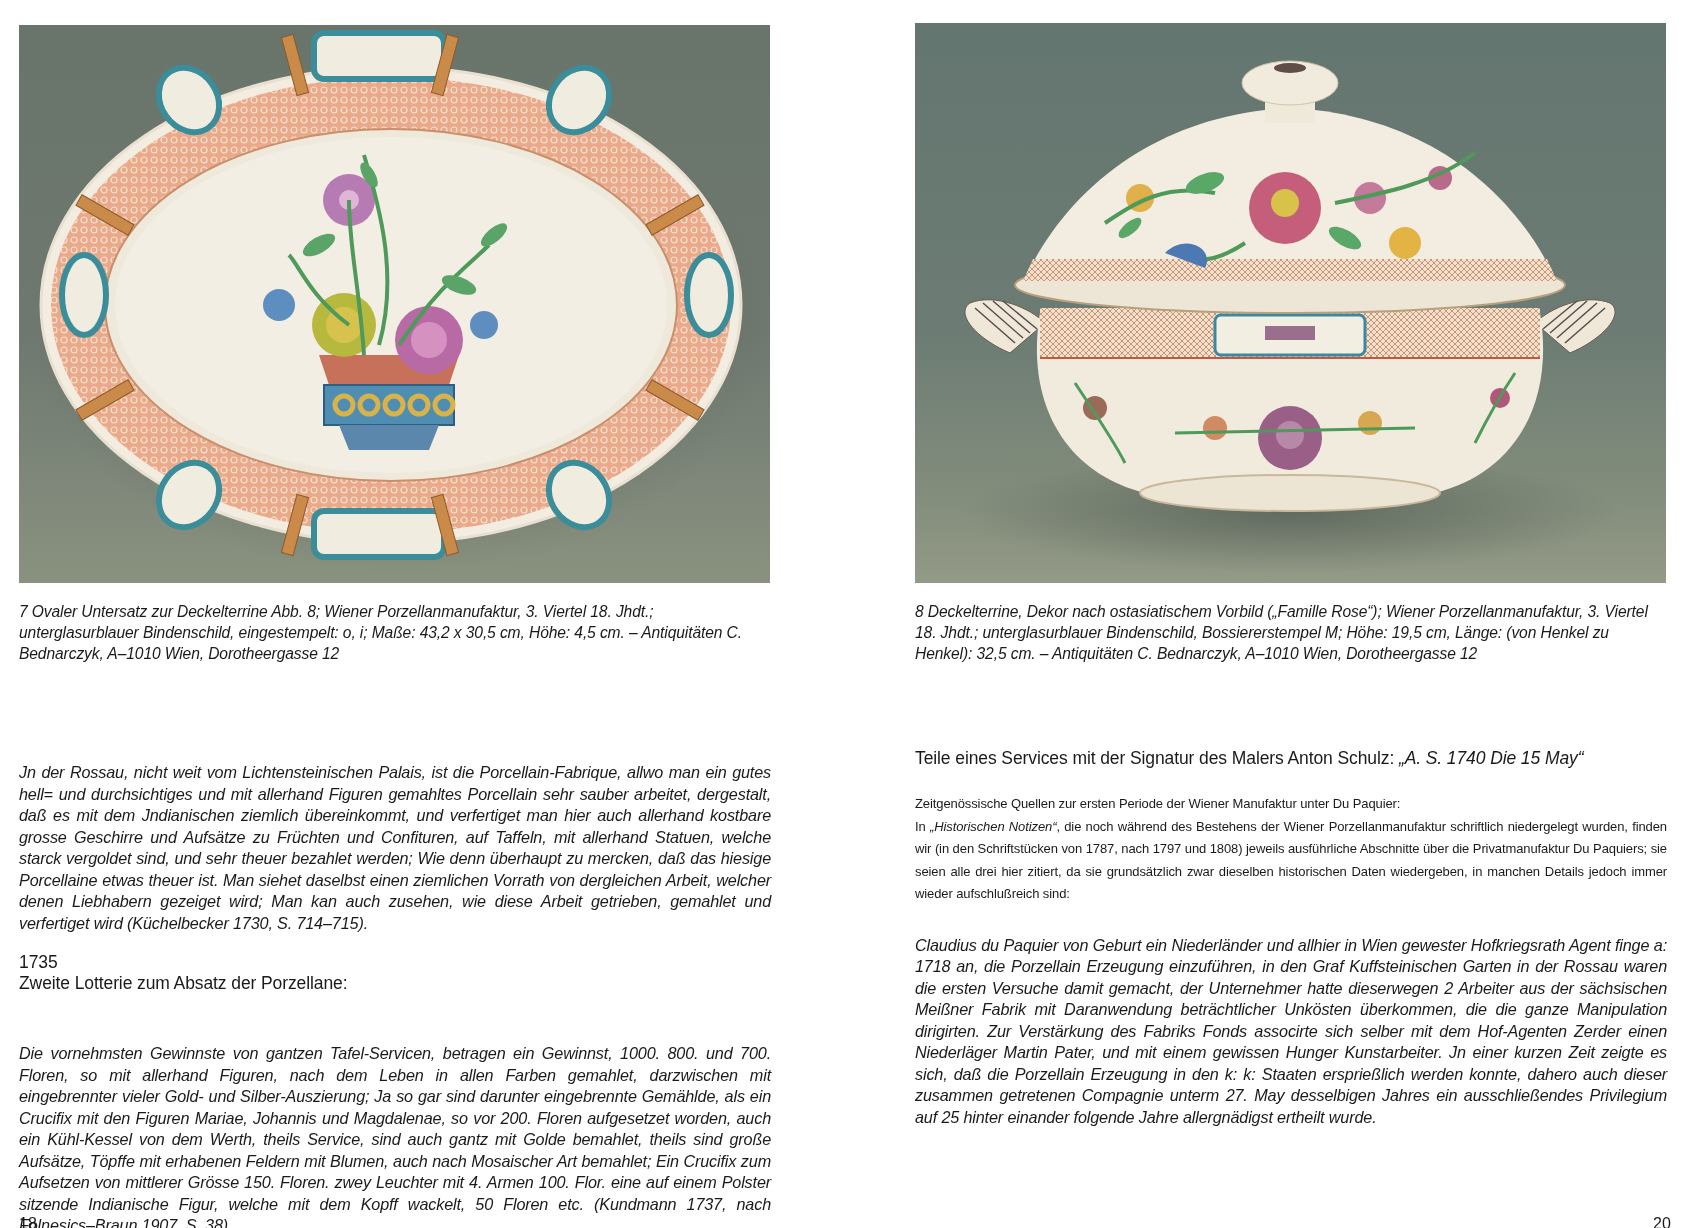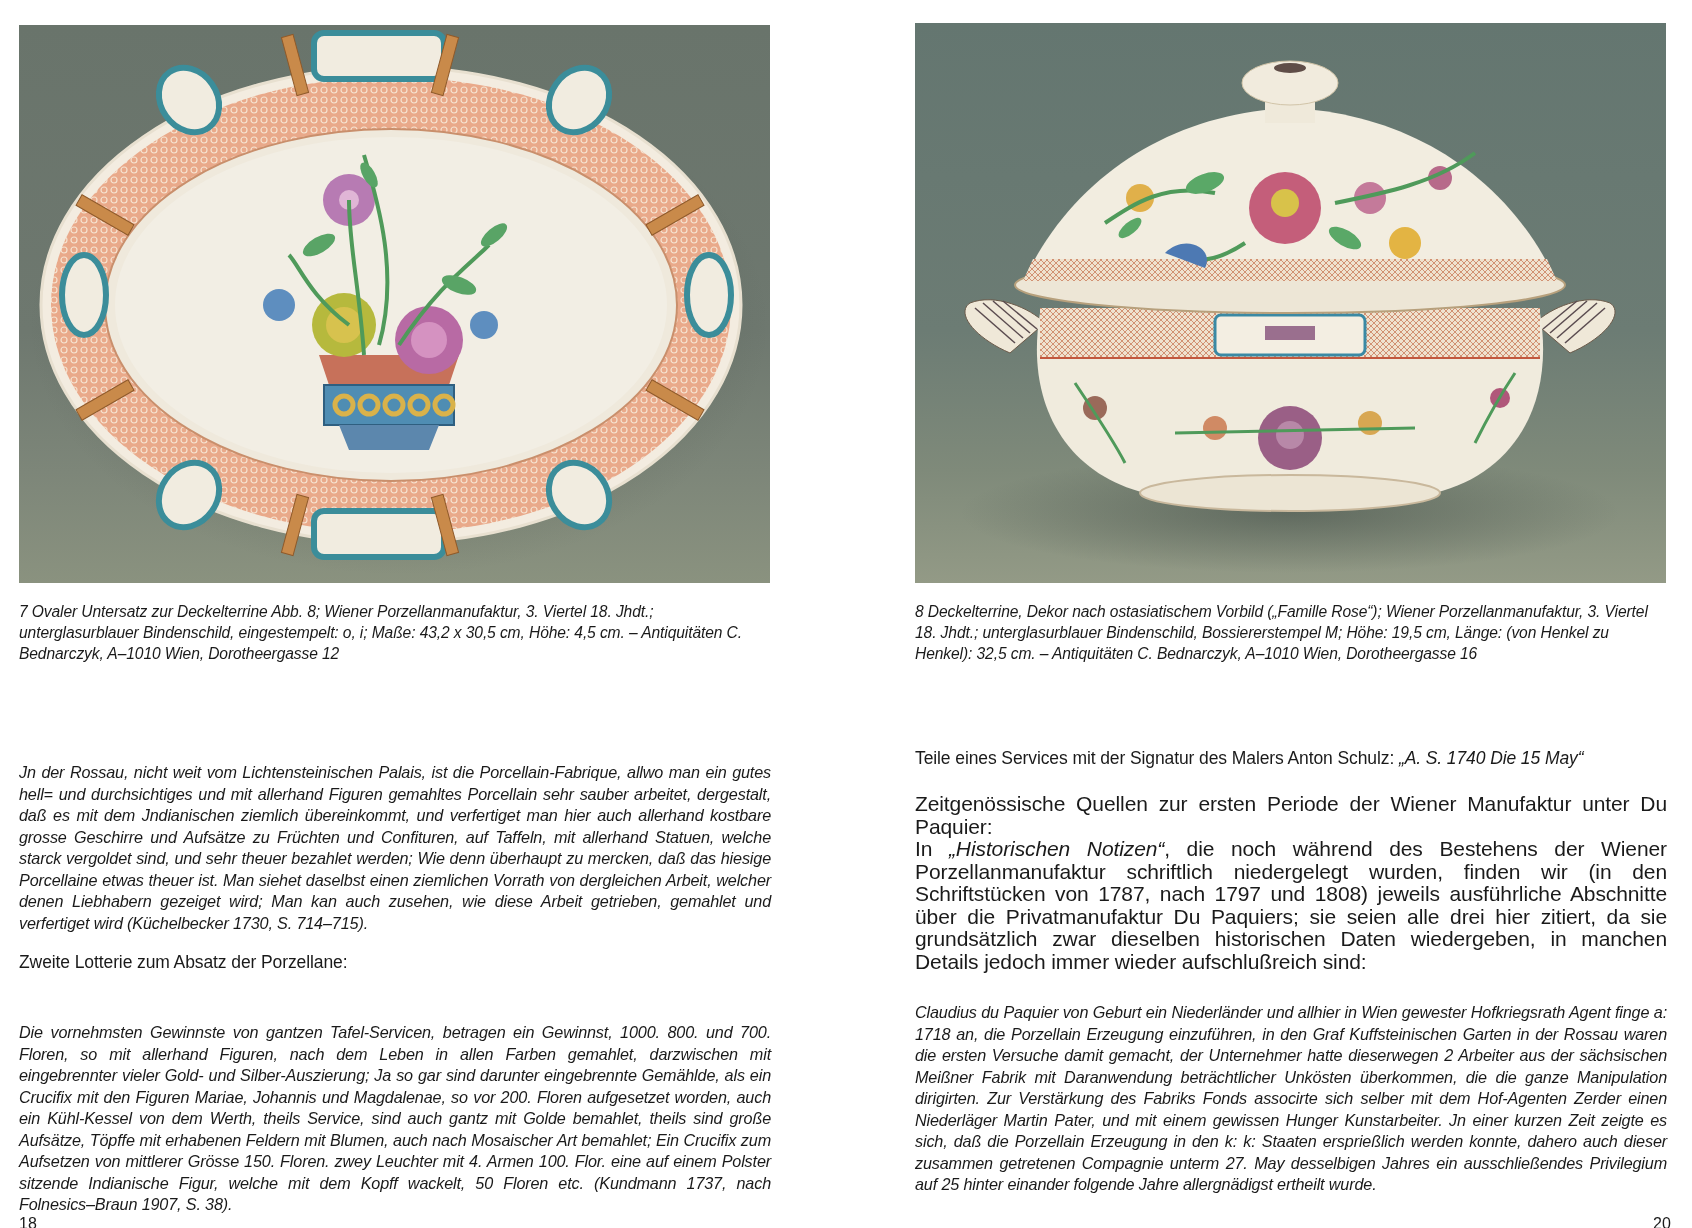--- a/index.html
+++ b/index.html
@@ -178,7 +178,7 @@
 </div>
 
 <div id="caption-7" class="caption">7   Ovaler Untersatz zur Deckelterrine Abb. 8; Wiener Porzellanmanufaktur, 3. Viertel 18. Jhdt.; unterglasurblauer Bindenschild, eingestempelt: o, i; Maße: 43,2 x 30,5 cm, Höhe: 4,5 cm. – Antiquitäten C. Bednarczyk, A–1010 Wien, Dorotheergasse 12</div>
-<div id="caption-8" class="caption">8   Deckelterrine, Dekor nach ostasiatischem Vorbild („Famille Rose“); Wiener Porzellanmanufaktur, 3. Viertel 18. Jhdt.; unterglasurblauer Bindenschild, Bossiererstempel M; Höhe: 19,5 cm, Länge: (von Henkel zu Henkel): 32,5 cm. – Antiquitäten C. Bednarczyk, A–1010 Wien, Dorotheergasse 16</div>
+<div id="caption-8" class="caption">8   Deckelterrine, Dekor nach ostasiatischem Vorbild („Famille Rose“); Wiener Porzellanmanufaktur, 3. Viertel 18. Jhdt.; unterglasurblauer Bindenschild, Bossiererstempel M; Höhe: 19,5 cm, Länge: (von Henkel zu Henkel): 32,5 cm. – Antiquitäten C. Bednarczyk, A–1010 Wien, Dorotheergasse 12</div>
 
 <div id="col-left" class="col">
   <div class="body-it">Jn der Rossau, nicht weit vom Lichtensteinischen Palais, ist die Porcellain-Fabrique, allwo man ein gutes hell= und durchsichtiges und mit allerhand Figuren gemahltes Porcellain sehr sauber arbeitet, dergestalt, daß es mit dem Jndianischen ziemlich übereinkommt, und verfertiget man hier auch allerhand kostbare grosse Geschirre und Aufsätze zu Früchten und Confituren, auf Taffeln, mit allerhand Statuen, welche starck vergoldet sind, und sehr theuer bezahlet werden; Wie denn überhaupt zu mercken, daß das hiesige Porcellaine etwas theuer ist. Man siehet daselbst einen ziemlichen Vorrath von dergleichen Arbeit, welcher denen Liebhabern gezeiget wird; Man kan auch zusehen, wie diese Arbeit getrieben, gemahlet und verfertiget wird (Küchelbecker 1730, S. 714–715).</div>

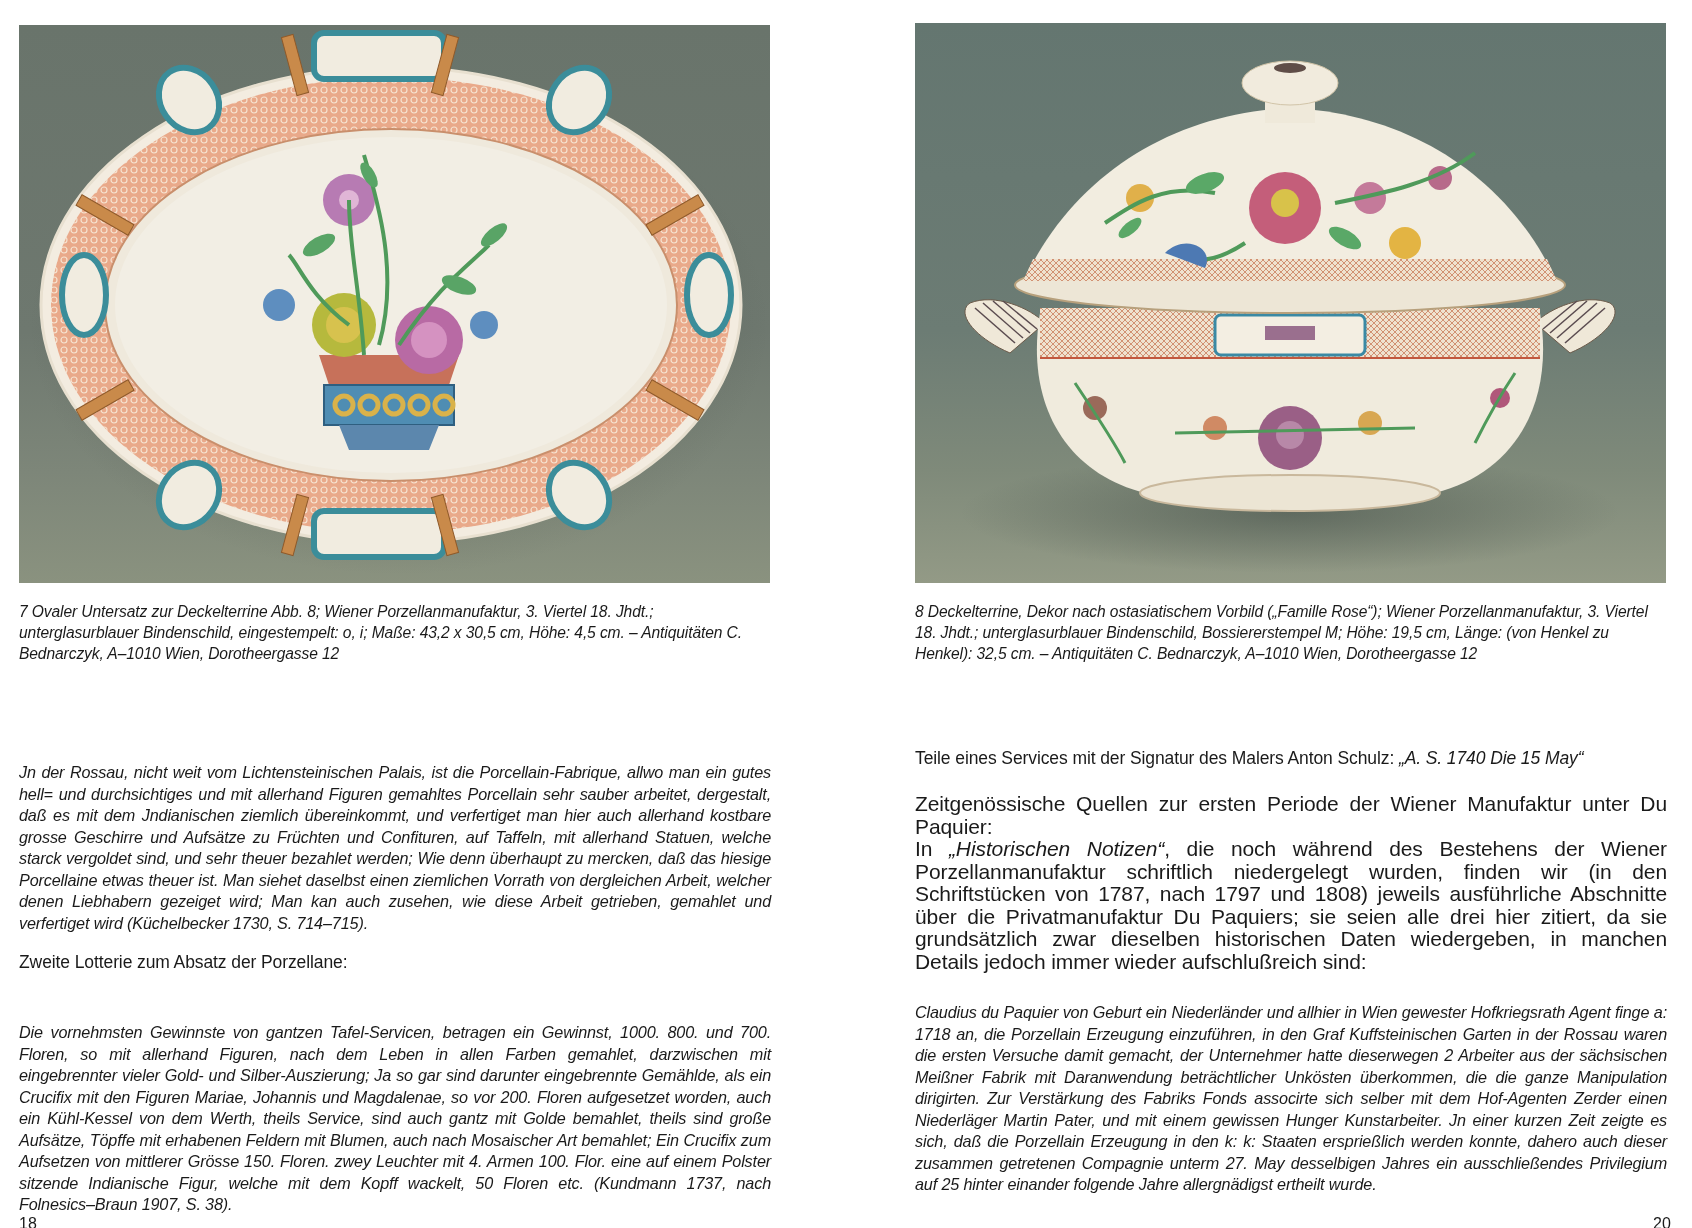--- a/index.html
+++ b/index.html
@@ -15,7 +15,7 @@
   #col-right { left:915px; top:748px; width:752px; }
   .year, .heading { font-size:17.5px; line-height:21px; letter-spacing:-0.1px; }
   .body-it { font-style:italic; font-size:16.2px; line-height:21.5px; text-align:justify; letter-spacing:-0.15px;margin-top:25px; }
-  .body-rm { font-size:21px; line-height:22.5px; text-align:justify; letter-spacing:-0.1px; }
+  .body-rm { font-size:13px; line-height:22.5px; text-align:justify; letter-spacing:-0.1px; }
   .gap-s { height:4px; } .gap-m { height:18px; } .gap-l { height:24px; }
   .pagenum { position:absolute; font-size:16px;margin-top:20px; }
   #page-18 { left:19px; top:1195px; }

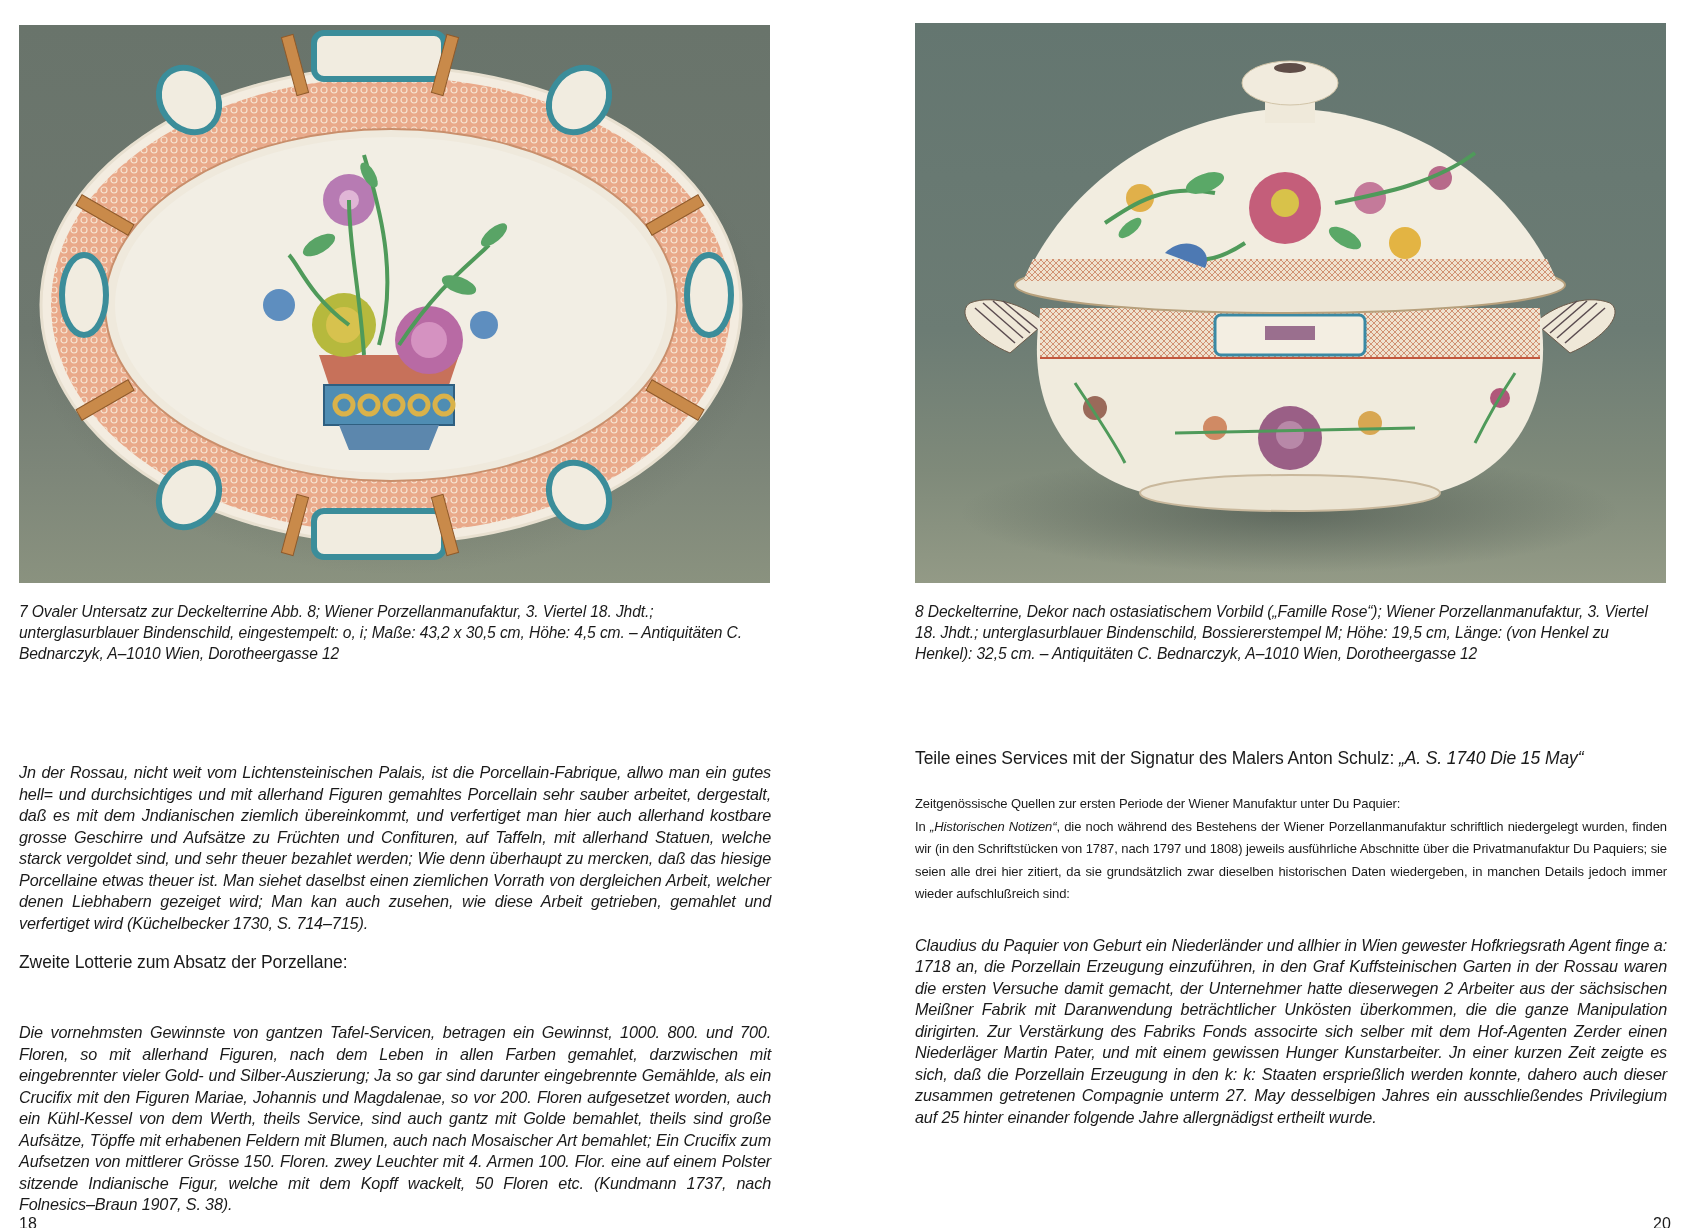--- a/index.html
+++ b/index.html
@@ -183,6 +183,7 @@
 <div id="col-left" class="col">
   <div class="body-it">Jn der Rossau, nicht weit vom Lichtensteinischen Palais, ist die Porcellain-Fabrique, allwo man ein gutes hell= und durchsichtiges und mit allerhand Figuren gemahltes Porcellain sehr sauber arbeitet, dergestalt, daß es mit dem Jndianischen ziemlich übereinkommt, und verfertiget man hier auch allerhand kostbare grosse Geschirre und Aufsätze zu Früchten und Confituren, auf Taffeln, mit allerhand Statuen, welche starck vergoldet sind, und sehr theuer bezahlet werden; Wie denn überhaupt zu mercken, daß das hiesige Porcellaine etwas theuer ist. Man siehet daselbst einen ziemlichen Vorrath von dergleichen Arbeit, welcher denen Liebhabern gezeiget wird; Man kan auch zusehen, wie diese Arbeit getrieben, gemahlet und verfertiget wird (Küchelbecker 1730, S. 714–715).</div>
   <div class="gap-m"></div>
+  <div class="year">1735</div>
   <div class="heading">Zweite Lotterie zum Absatz der Porzellane:</div>
   <div class="gap-l"></div>
   <div class="body-it">Die vornehmsten Gewinnste von gantzen Tafel-Servicen, betragen ein Gewinnst, 1000. 800. und 700. Floren, so mit allerhand Figuren, nach dem Leben in allen Farben gemahlet, darzwischen mit eingebrennter vieler Gold- und Silber-Auszierung; Ja so gar sind darunter eingebrennte Gemählde, als ein Crucifix mit den Figuren Mariae, Johannis und Magdalenae, so vor 200. Floren aufgesetzet worden, auch ein Kühl-Kessel von dem Werth, theils Service, sind auch gantz mit Golde bemahlet, theils sind große Aufsätze, Töpffe mit erhabenen Feldern mit Blumen, auch nach Mosaischer Art bemahlet; Ein Crucifix zum Aufsetzen von mittlerer Grösse 150. Floren. zwey Leuchter mit 4. Armen 100. Flor. eine auf einem Polster sitzende Indianische Figur, welche mit dem Kopff wackelt, 50 Floren etc. (Kundmann 1737, nach Folnesics–Braun 1907, S. 38).</div>

